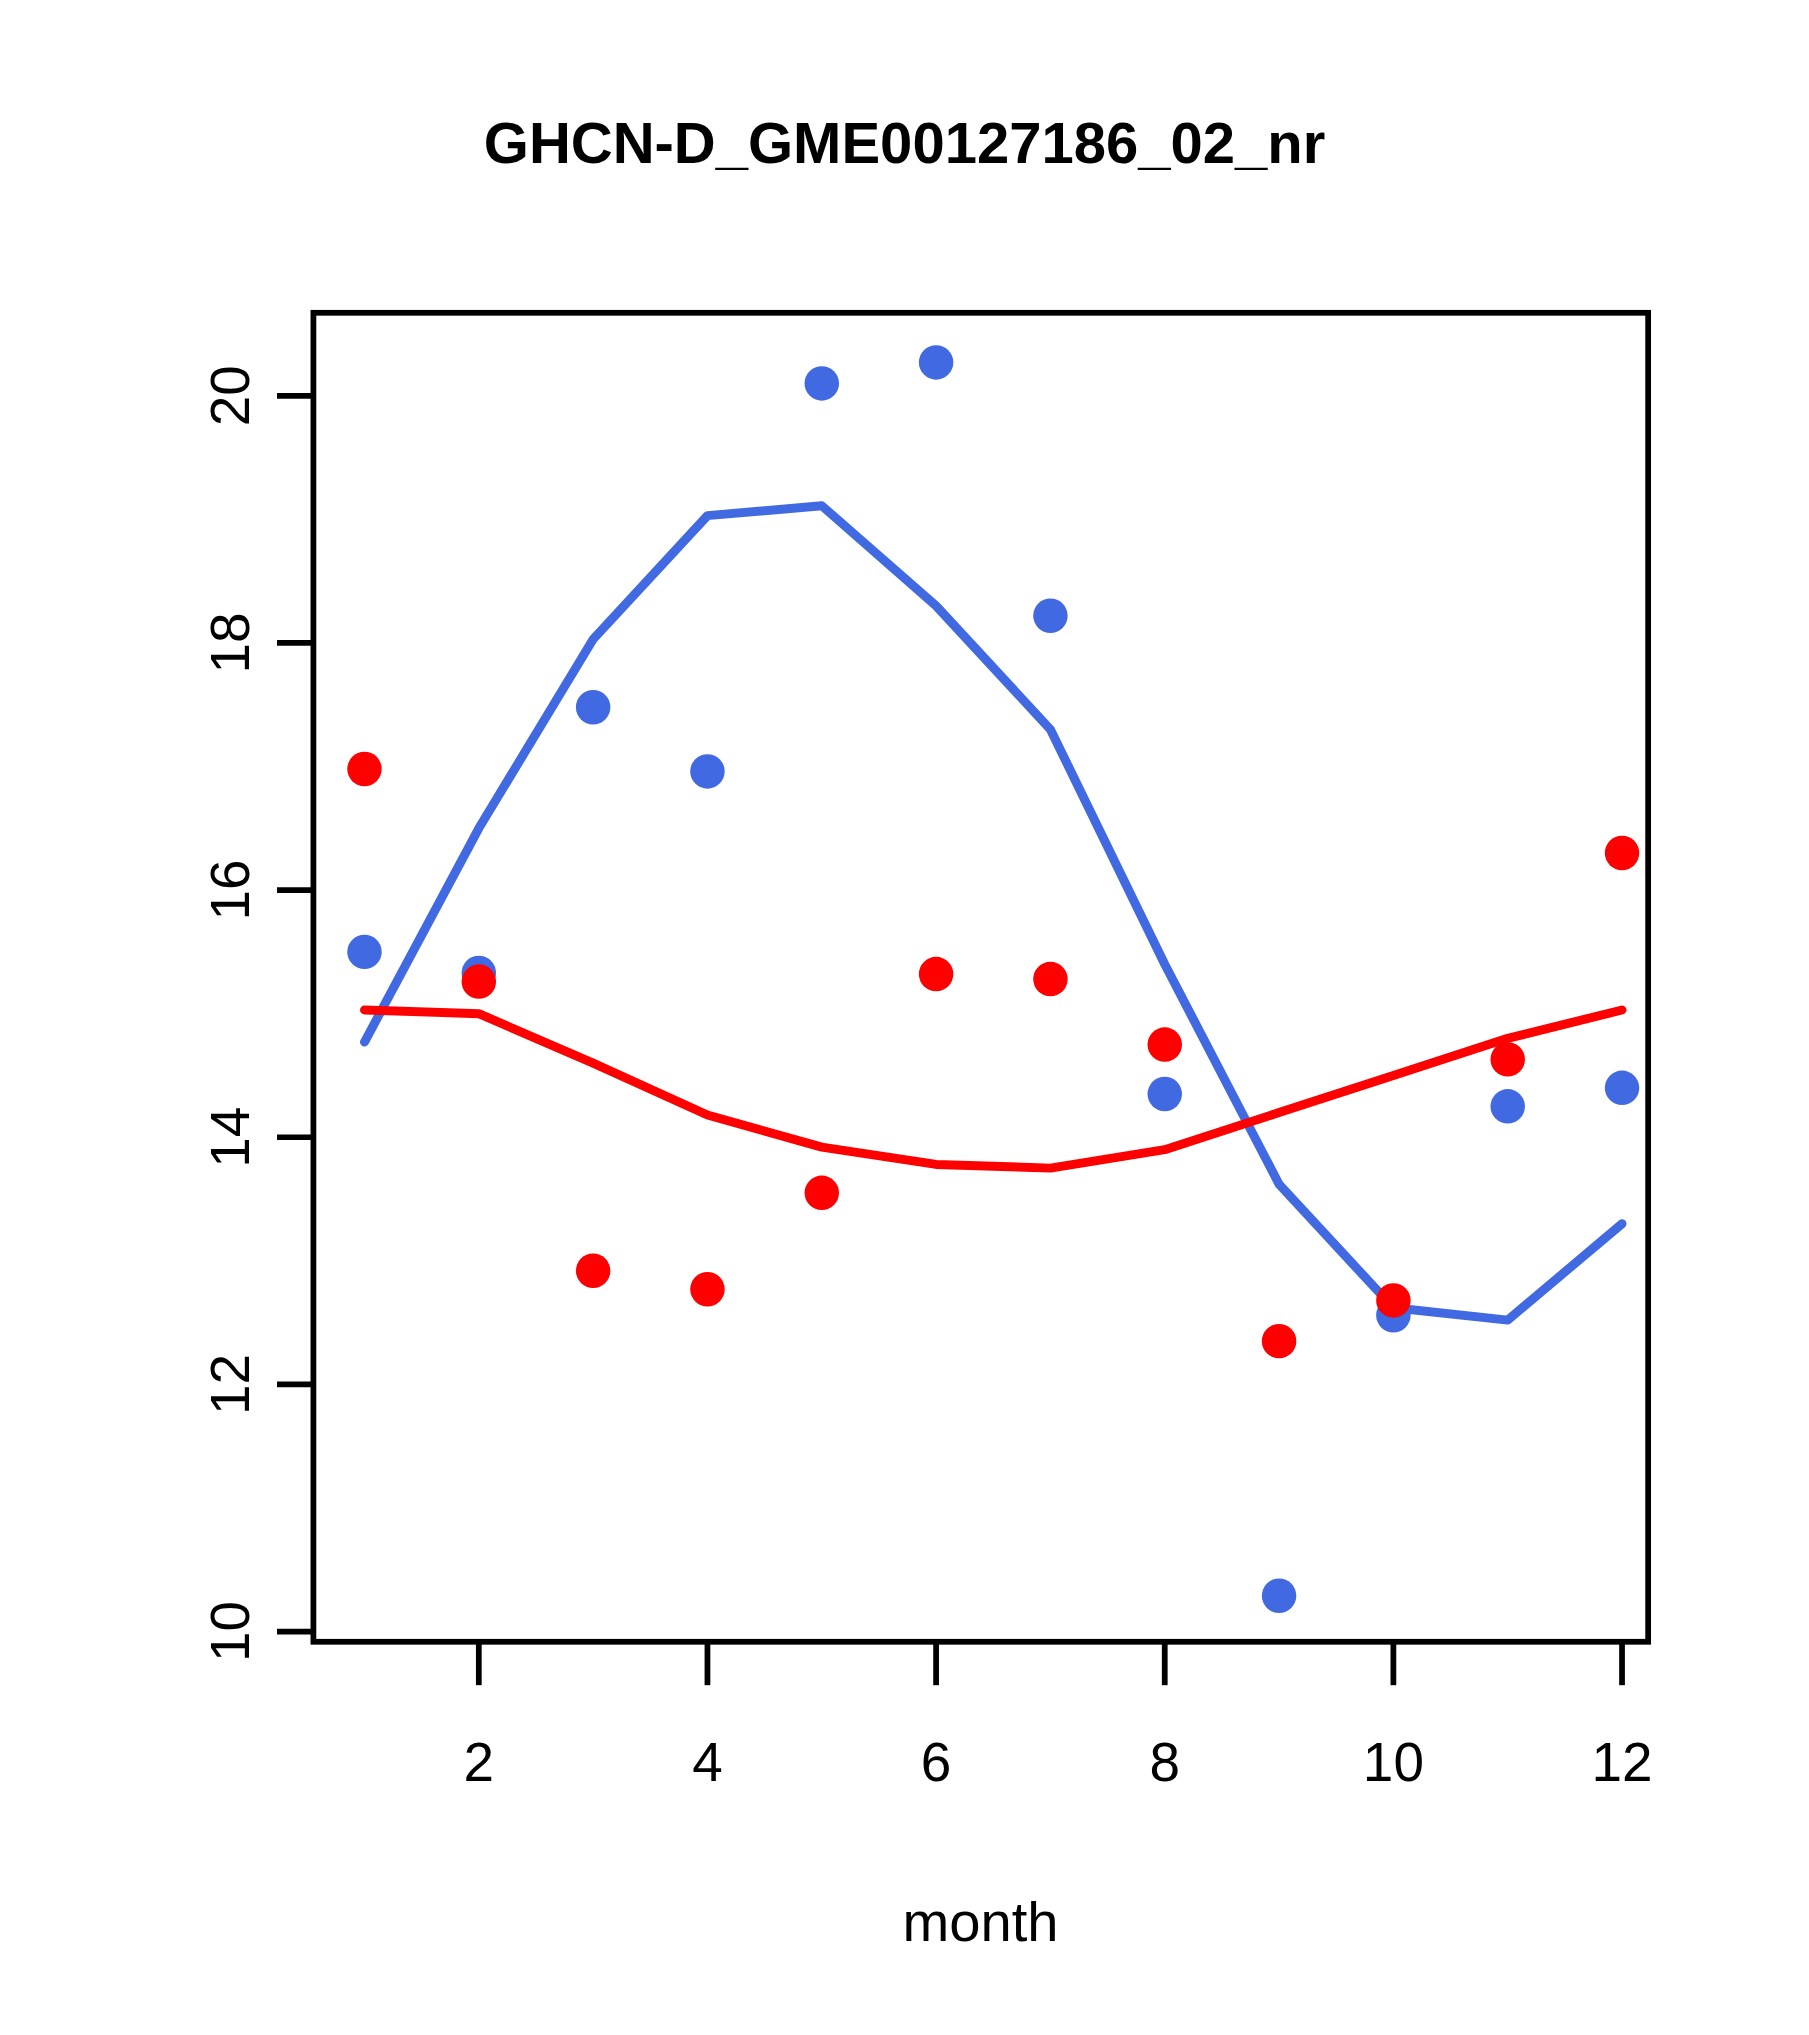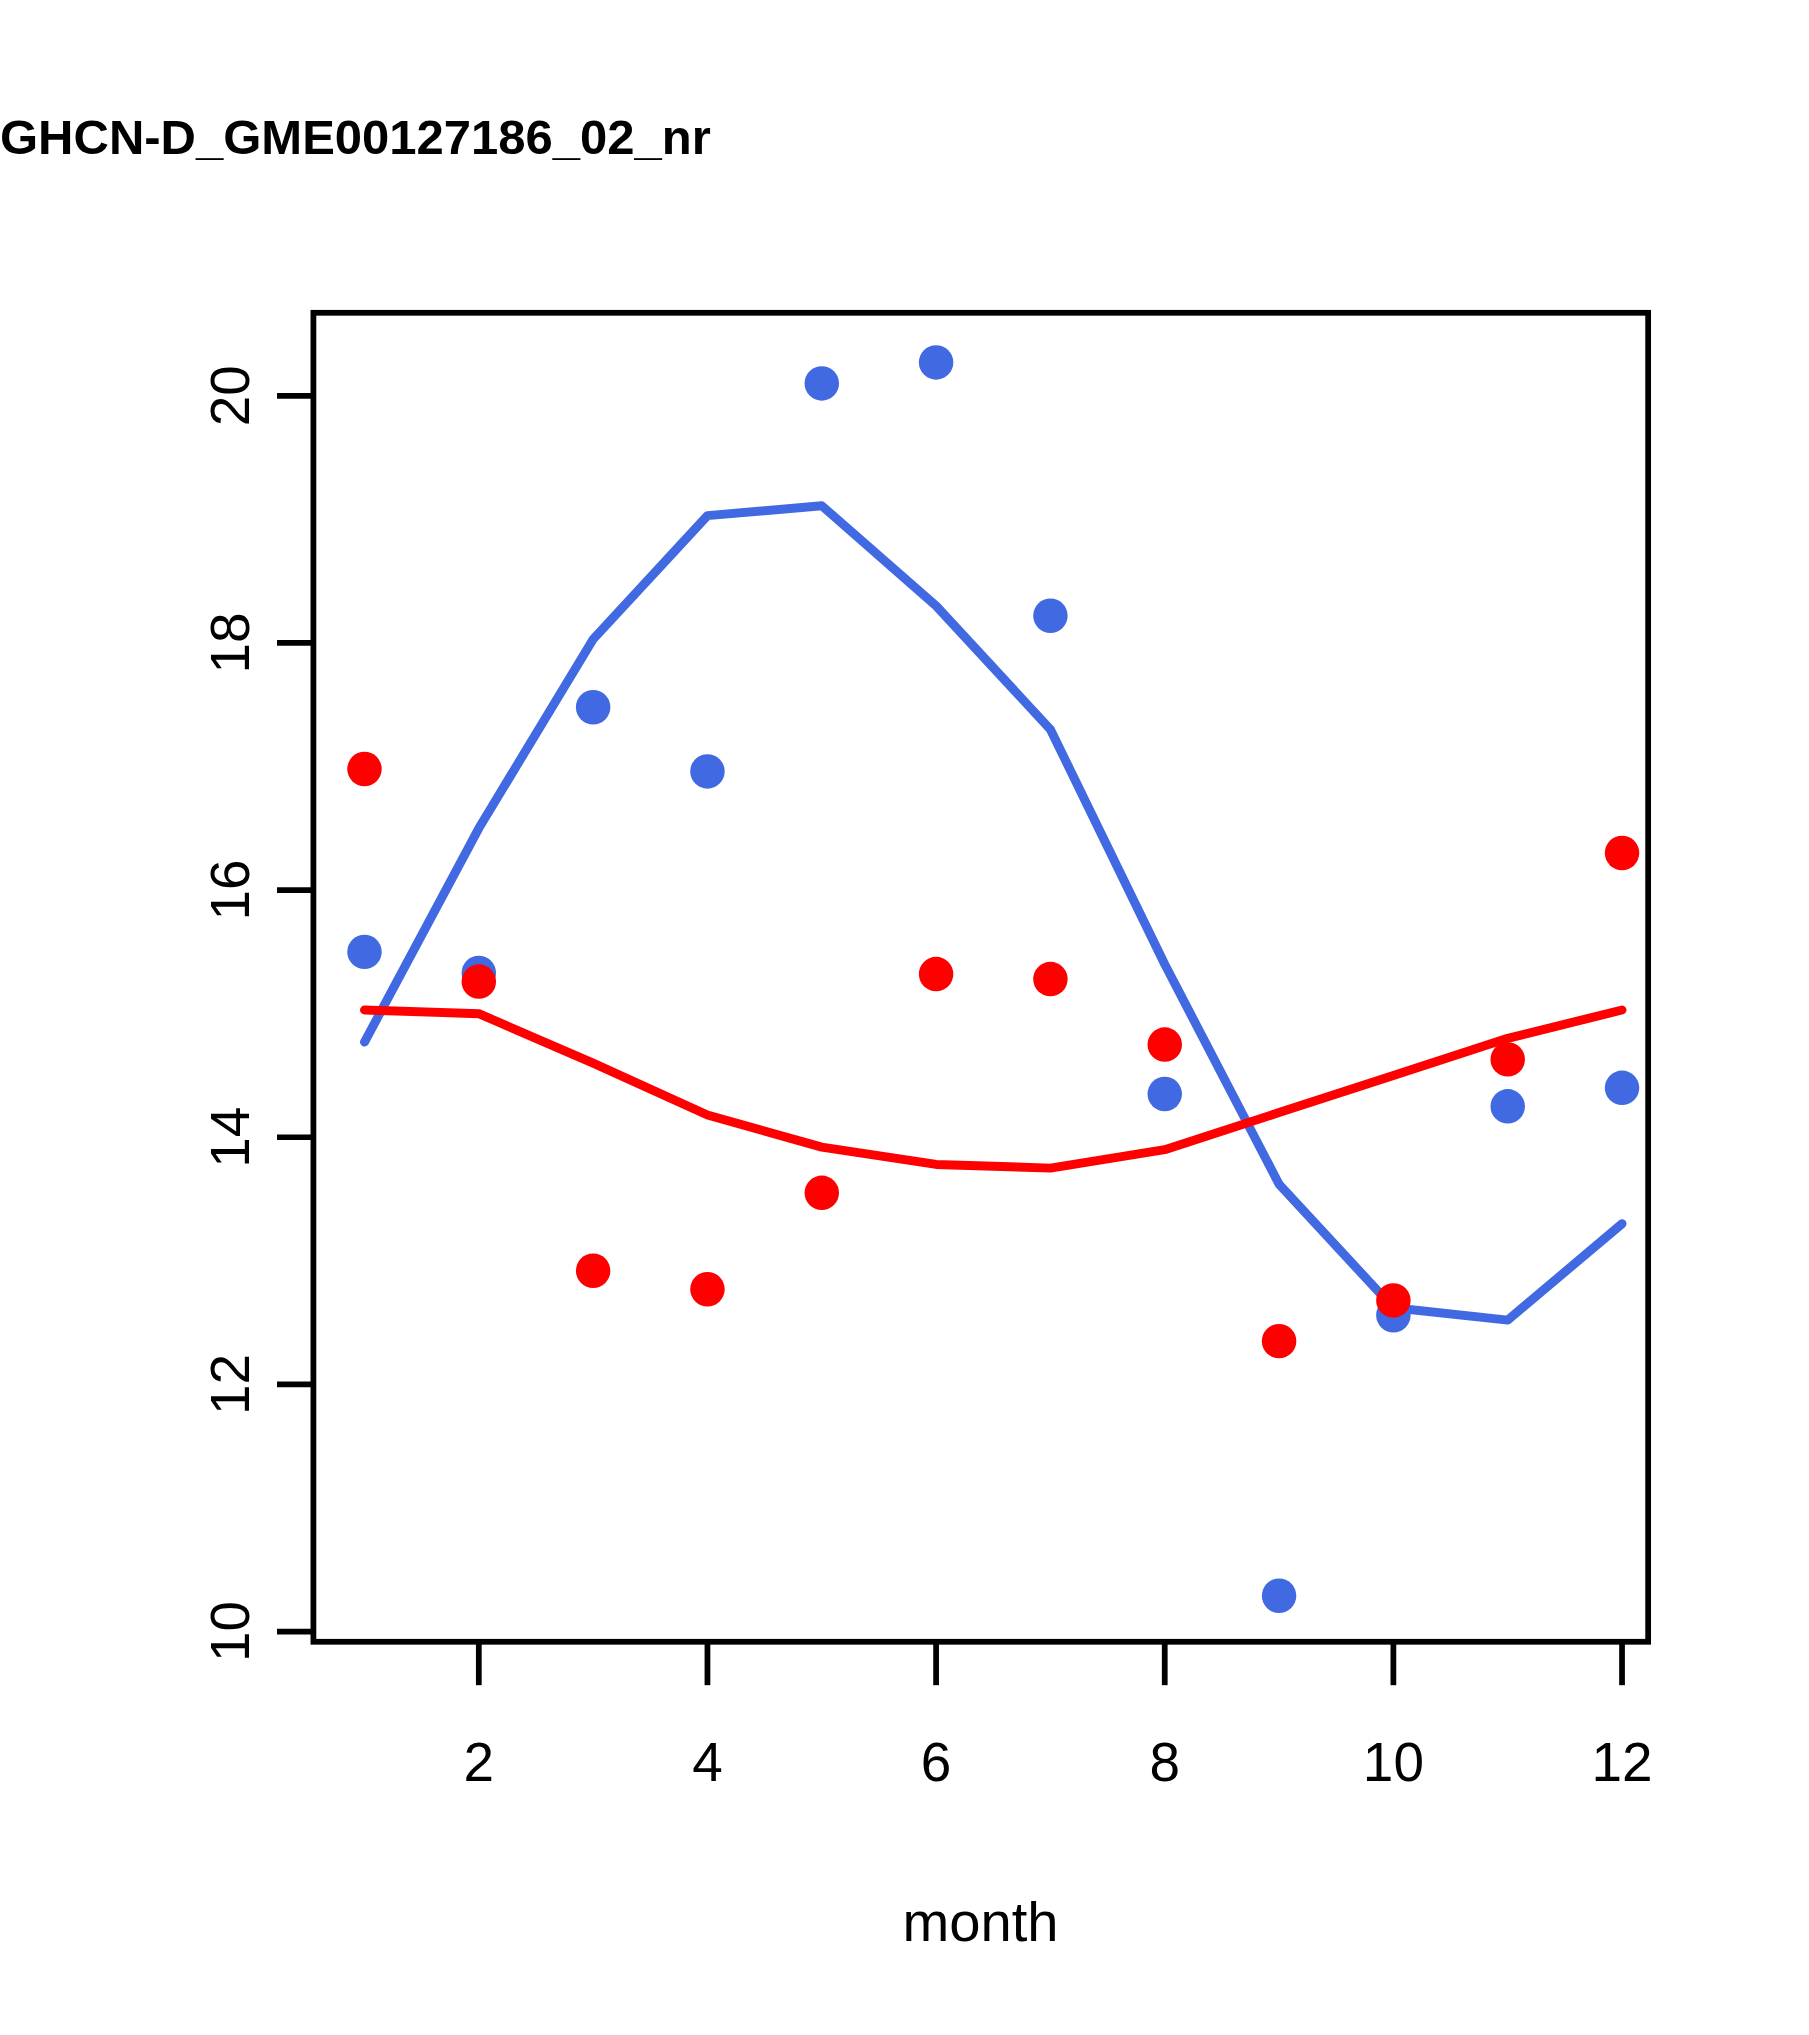--- a/index.html
+++ b/index.html
@@ -7,8 +7,8 @@
   #page{position:relative;width:1809px;height:2035px;background:#ffffff;}
 
   #chart-title{
-    position:absolute;left:0;top:109px;width:1809px;
-    font-family:"Liberation Sans",sans-serif;font-weight:bold;font-size:49px;
+    position:absolute;left:0;top:109px;width:1809px;text-align:center;
+    font-family:"Liberation Sans",sans-serif;font-weight:bold;font-size:58px;
     color:#000000;letter-spacing:0px;white-space:nowrap;
   }
 

